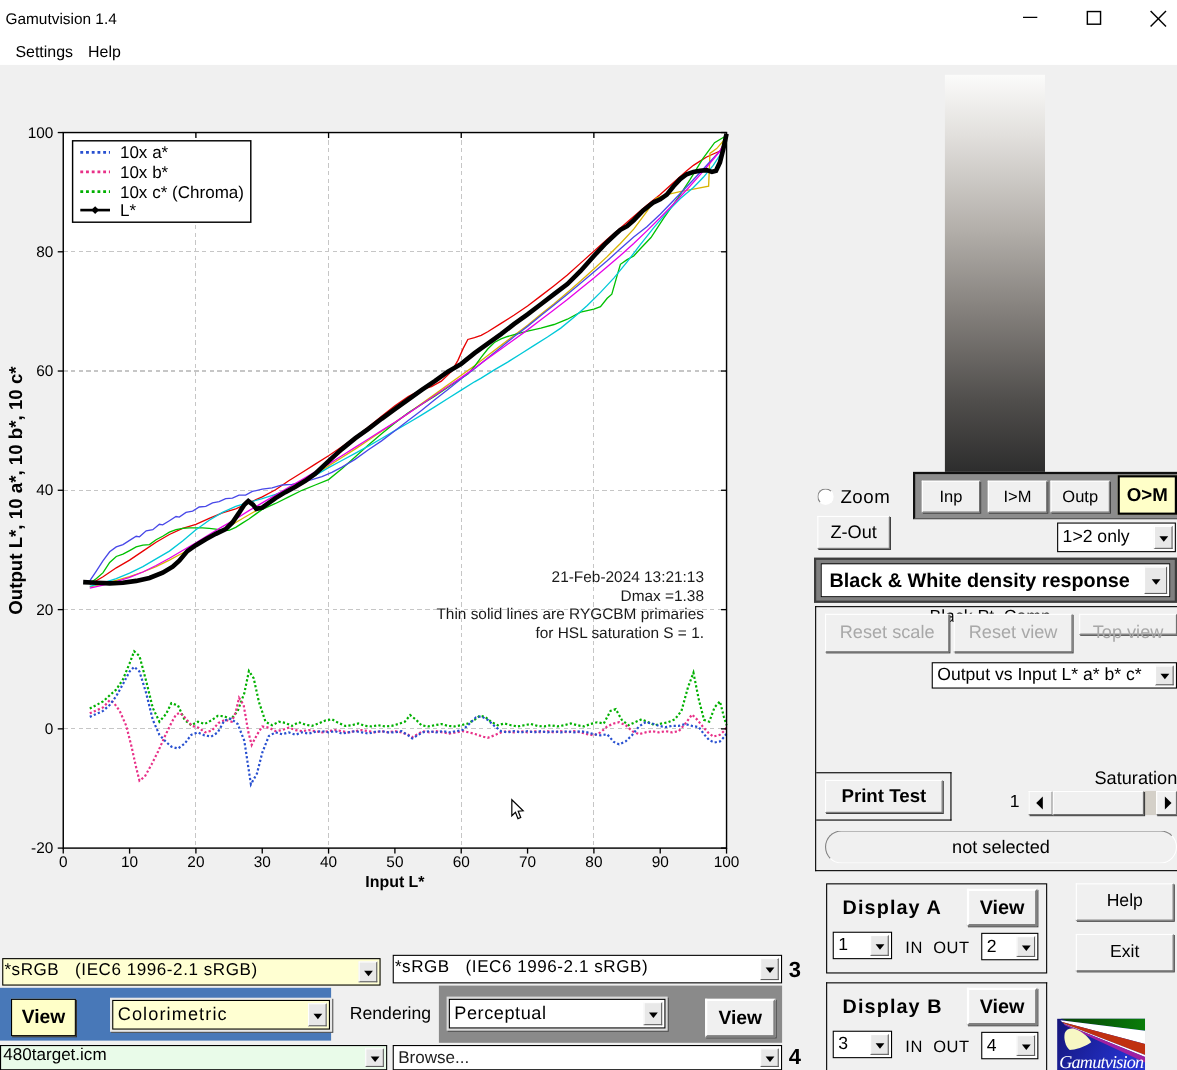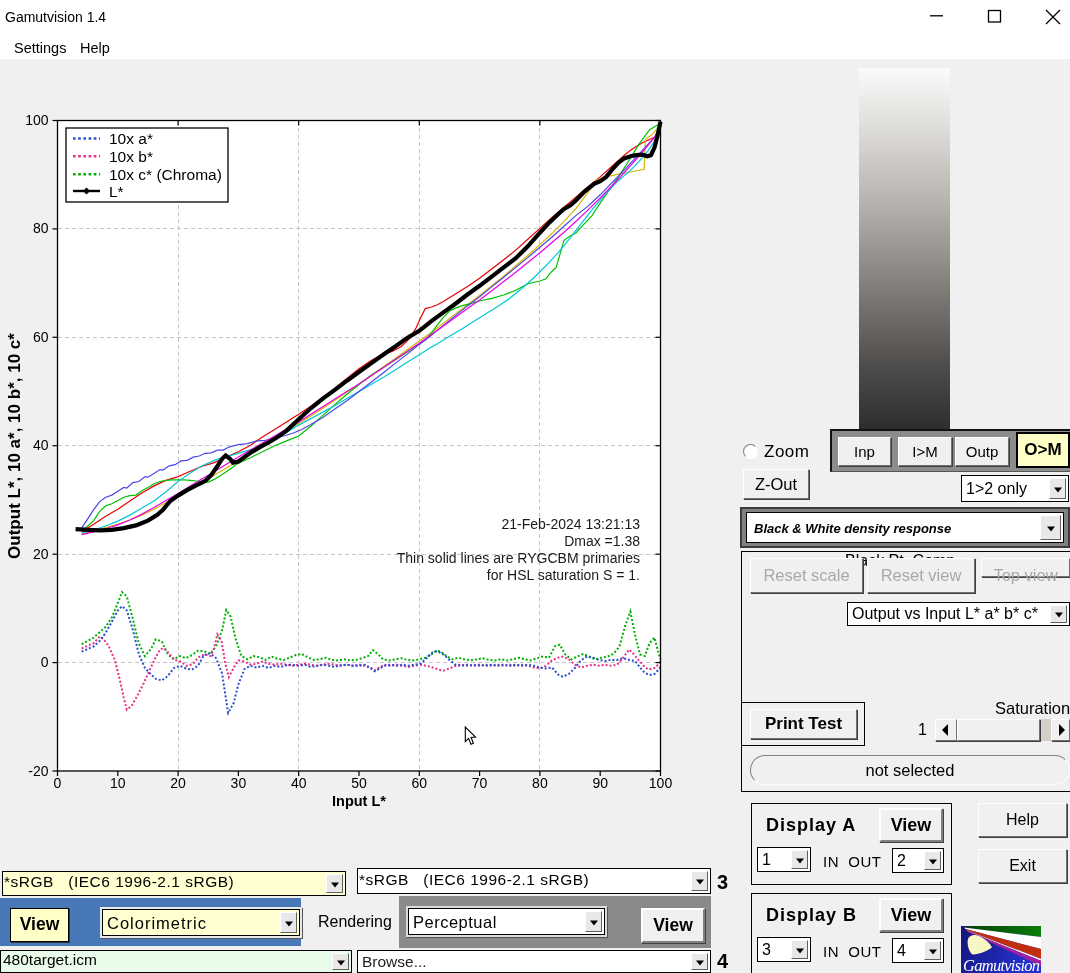--- a/index.html
+++ b/index.html
@@ -143,7 +143,7 @@
 
 <div class="abs" style="left:740px;top:507px;width:330px;height:41px;background:#808080;border:2px solid #3c3c3c;"></div>
 <div class="combo" style="left:746px;top:512px;width:318px;height:31px;">
-    <span class="txt bold" style="font-size:13px;left:7px;font-style:italic;">Black &amp; White density response</span>
+    <span class="txt bold" style="font-size:18px;left:7px;">Black &amp; White density response</span>
     <span class="dbtn" style="width:21px;"></span>
   </div>
 

